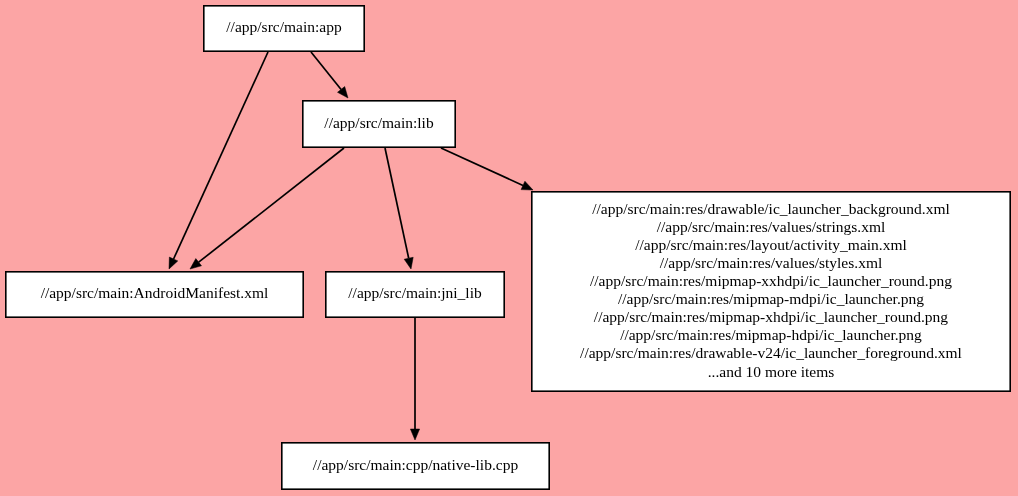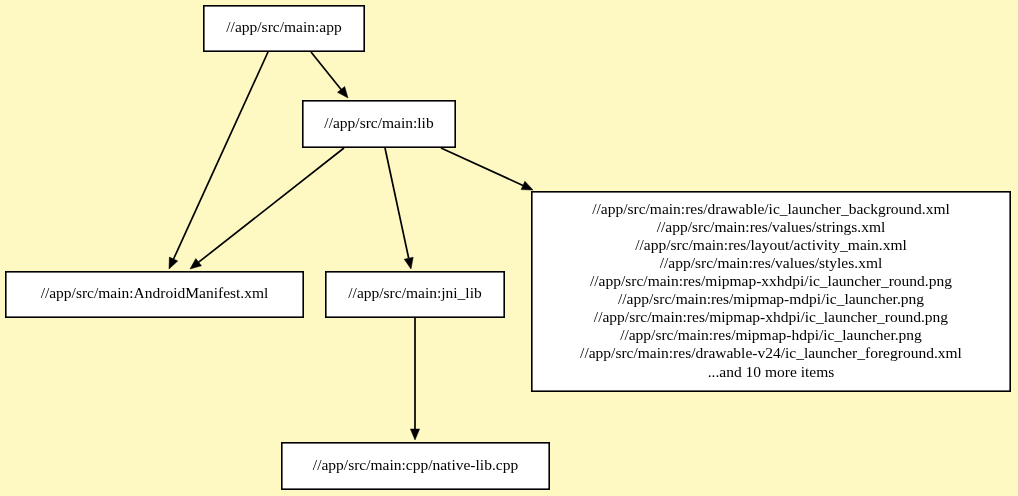--- a/index.html
+++ b/index.html
@@ -17,7 +17,7 @@
     position: relative;
     width: 1018px;
     height: 496px;
-    background: #fef9c3;
+    background: #fca5a5;
   }
   svg#graph-svg {
     position: absolute;

